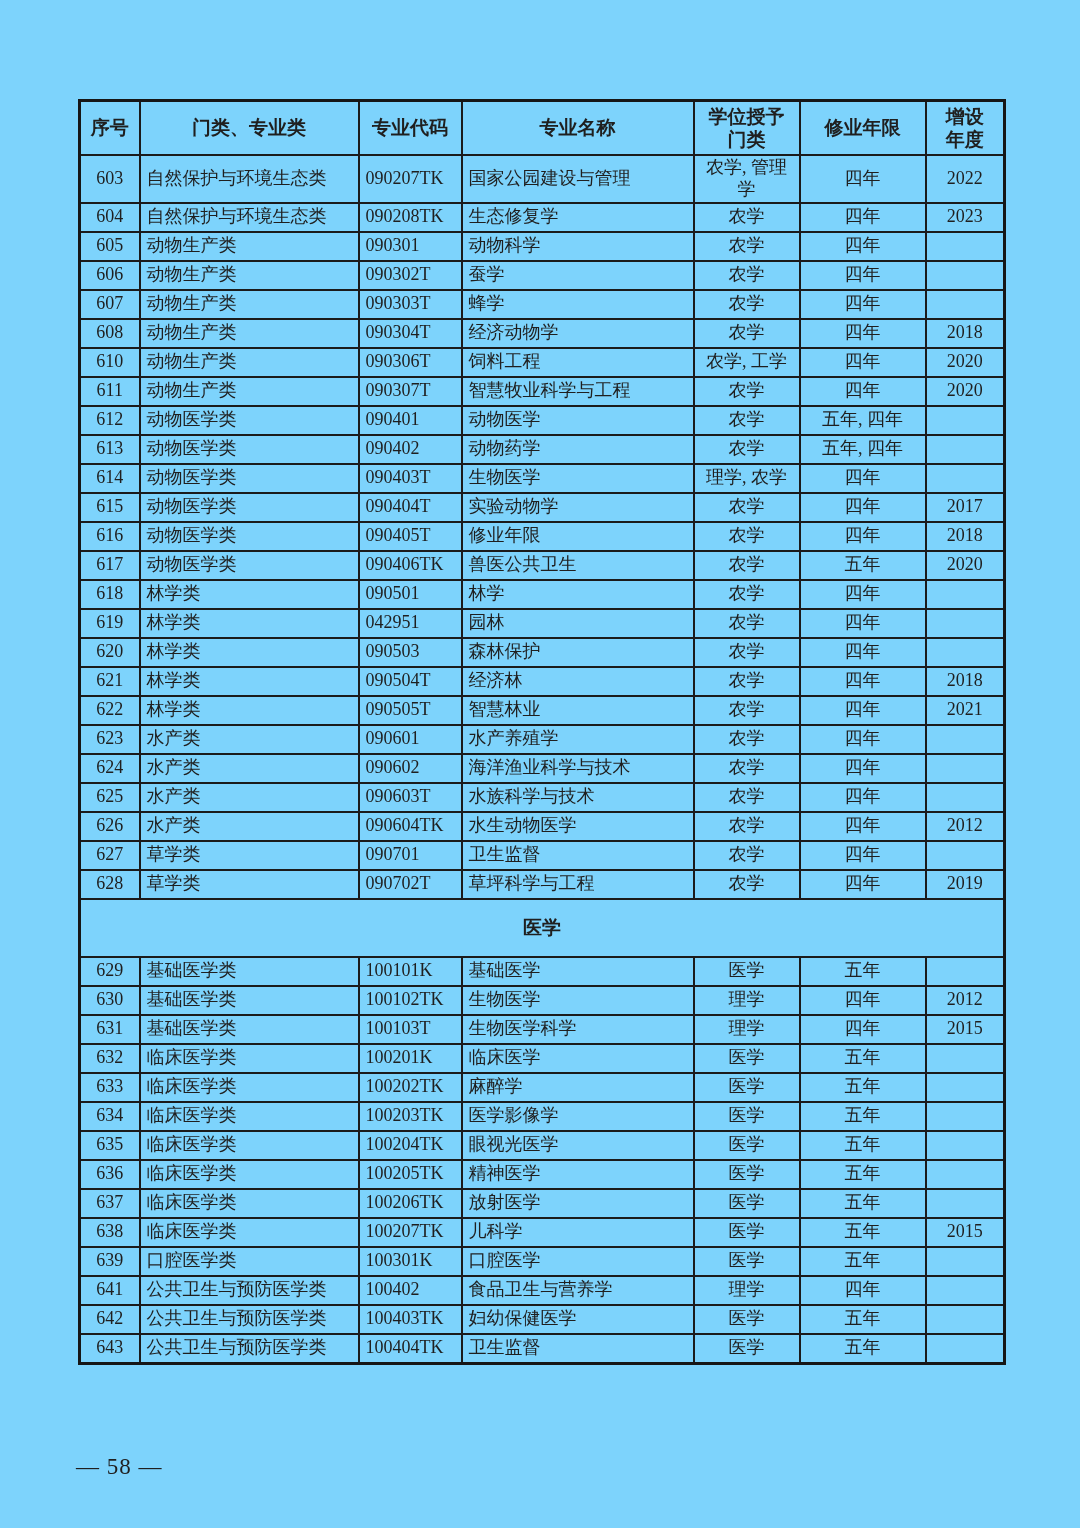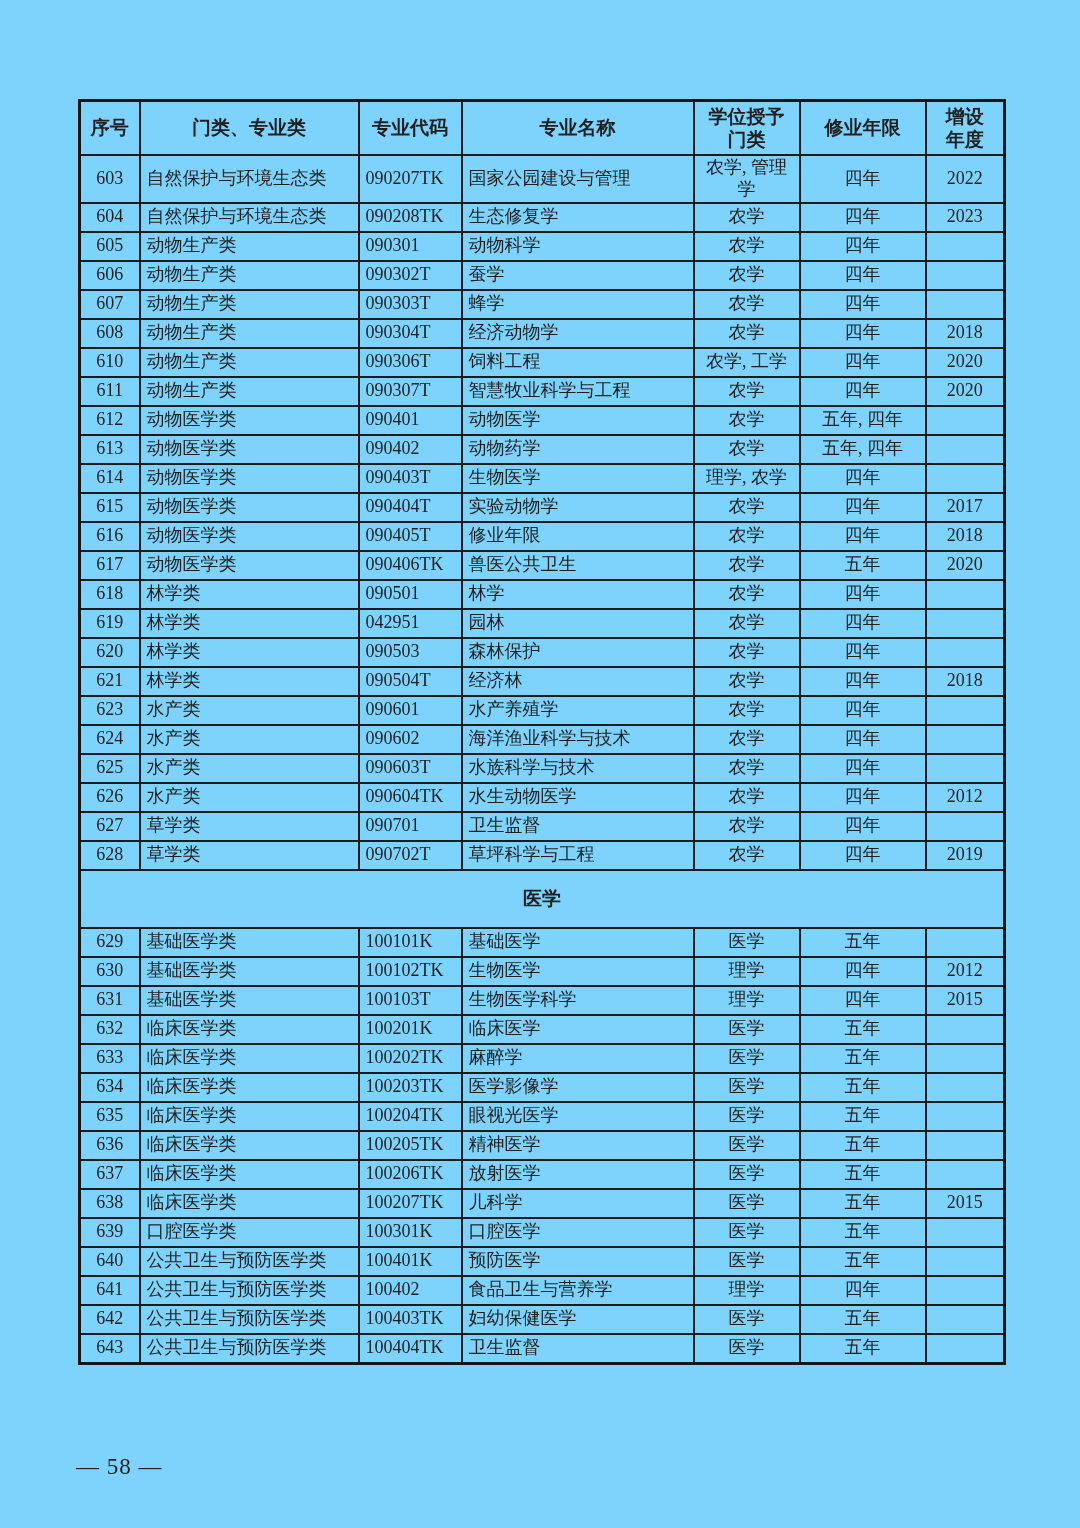--- a/index.html
+++ b/index.html
@@ -280,6 +280,15 @@
     <td class="c-added">2018</td>
   </tr>
 
+  <tr>
+    <td class="c-no">622</td>
+    <td class="c-cat">林学类</td>
+    <td class="c-code">090505T</td>
+    <td class="c-name">智慧林业</td>
+    <td class="c-degree">农学</td>
+    <td class="c-years">四年</td>
+    <td class="c-added">2021</td>
+  </tr>
 
   <tr>
     <td class="c-no">623</td>

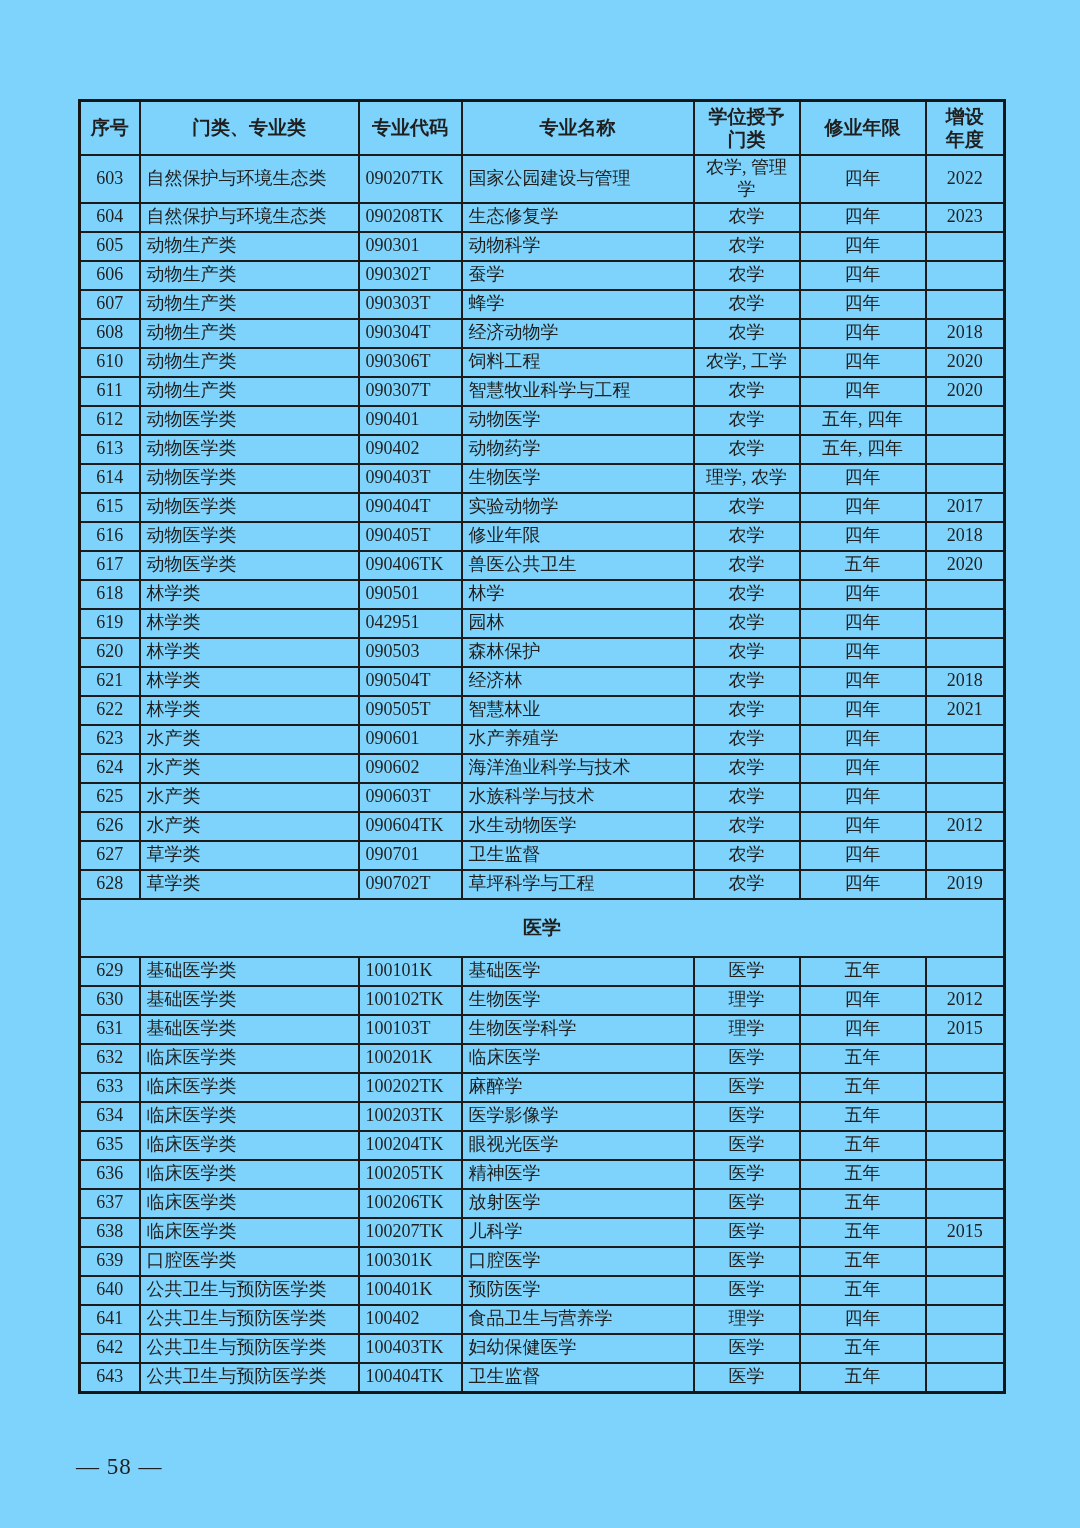--- a/index.html
+++ b/index.html
@@ -464,15 +464,6 @@
     <td class="c-added"></td>
   </tr>
 
-  <tr>
-    <td class="c-no">640</td>
-    <td class="c-cat">公共卫生与预防医学类</td>
-    <td class="c-code">100401K</td>
-    <td class="c-name">预防医学</td>
-    <td class="c-degree">医学</td>
-    <td class="c-years">五年</td>
-    <td class="c-added"></td>
-  </tr>
 
   <tr>
     <td class="c-no">641</td>

